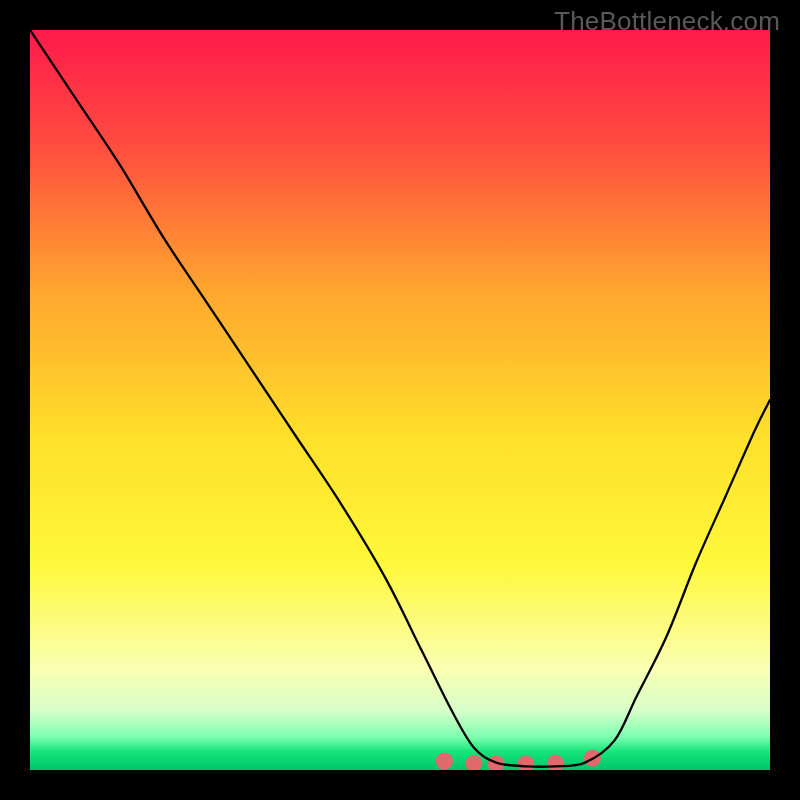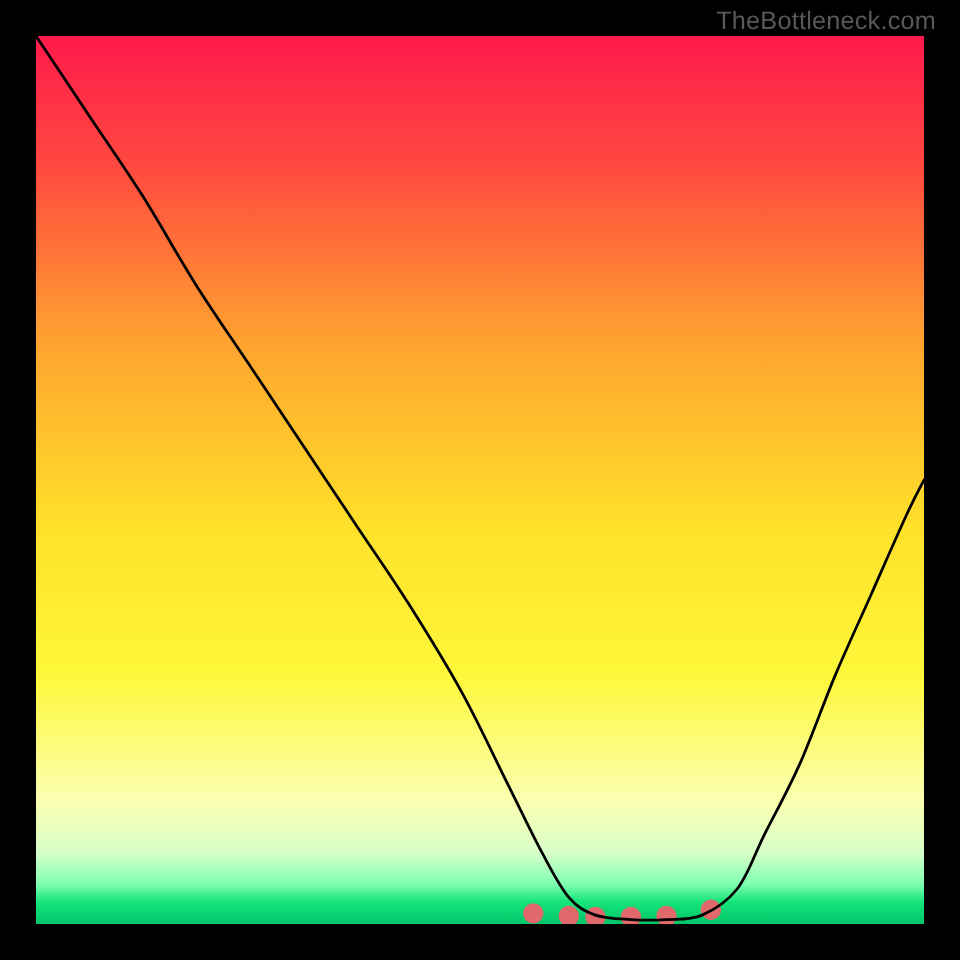--- a/index.html
+++ b/index.html
@@ -34,7 +34,7 @@
     top: 6px;
     right: 20px;
     color: #595959;
-    font-size: 21px;
+    font-size: 26px;
     font-weight: 500;
     letter-spacing: 0.2px;
     user-select: none;

